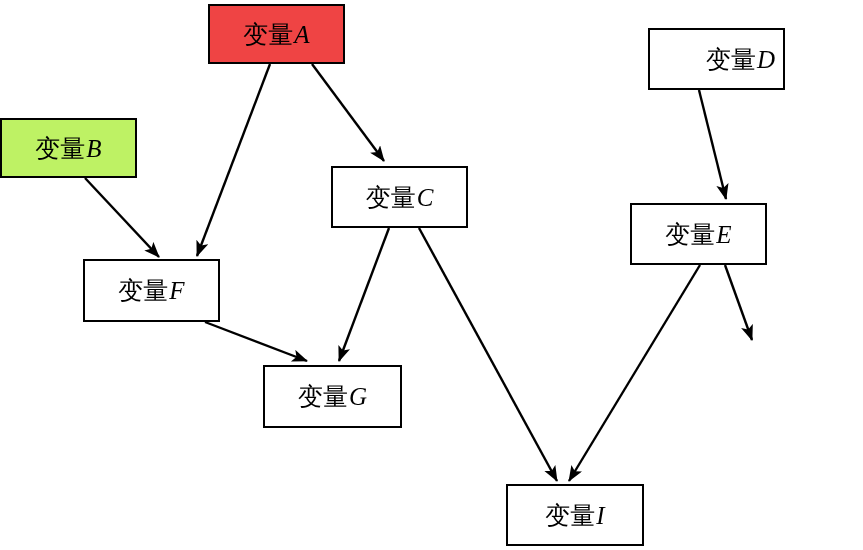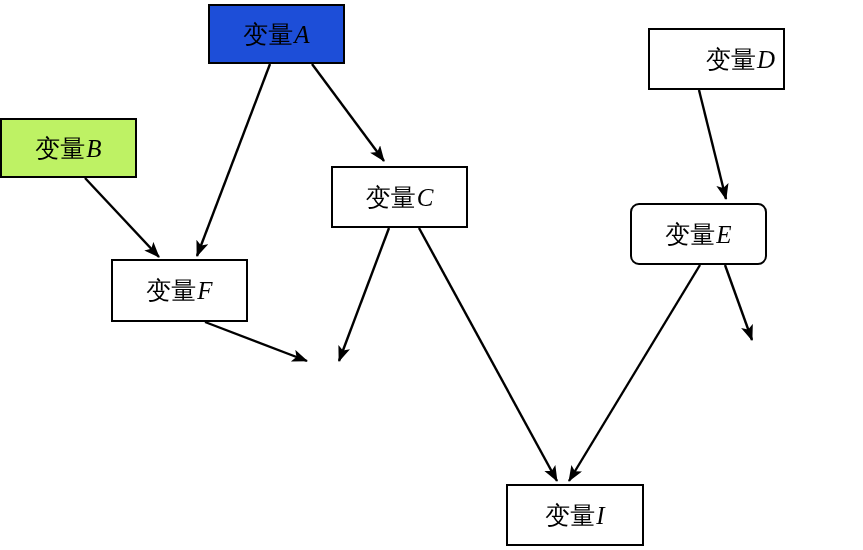--- a/index.html
+++ b/index.html
@@ -63,7 +63,7 @@
       <line x1="725" y1="265" x2="752" y2="340" stroke="#000000" stroke-width="2.4" marker-end="url(#arrowhead)"></line>
       <line x1="205" y1="322" x2="307" y2="361" stroke="#000000" stroke-width="2.4" marker-end="url(#arrowhead)"></line>
     </svg>
-<div class="node" style="left: 208px; top: 4px; width: 137px; height: 60px; border-width: 2px; border-color: rgb(0, 0, 0); background: #1d4ed8;">
+<div class="node" style="left: 208px; top: 4px; width: 137px; height: 60px; border-width: 2px; border-color: rgb(0, 0, 0); background: #ef4444;">
       <span class="node-label" style="font-size: 25px;"><span>变量</span><span class="var-italic">A</span></span>
     </div>
     <div class="node" style="left: 0px; top: 118px; width: 137px; height: 60px; border-width: 2px; border-color: rgb(0, 0, 0); background: #bef264;">

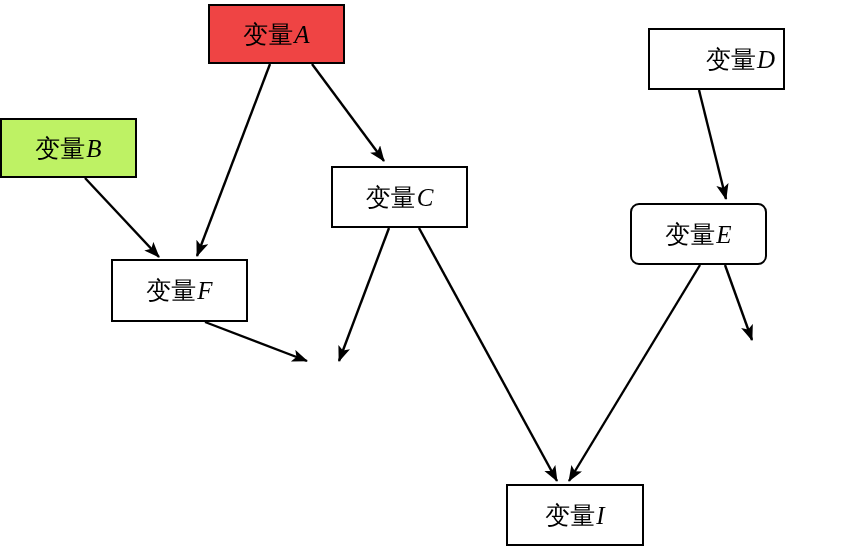--- a/index.html
+++ b/index.html
@@ -75,7 +75,7 @@
     <div class="node" style="left: 648px; top: 28px; width: 137px; height: 62px; border-width: 2px; border-color: rgb(0, 0, 0); background: rgb(255, 255, 255);">
       <span class="node-label" style="font-size: 25px; margin-left: 48px;"><span>变量</span><span class="var-italic">D</span></span>
     </div>
-    <div class="node" style="left: 630px; top: 203px; width: 137px; height: 62px; border-width: 2px; border-color: rgb(0, 0, 0); background: rgb(255, 255, 255); border-radius: 9px;">
+    <div class="node" style="left: 630px; top: 203px; width: 137px; height: 62px; border-width: 2px; border-color: rgb(0, 0, 0); background: rgb(255, 255, 255);">
       <span class="node-label" style="font-size: 25px;"><span>变量</span><span class="var-italic">E</span></span>
     </div>
     <div class="node" style="left: 83px; top: 259px; width: 137px; height: 63px; border-width: 2px; border-color: rgb(0, 0, 0); background: rgb(255, 255, 255); margin-left: 28px;">

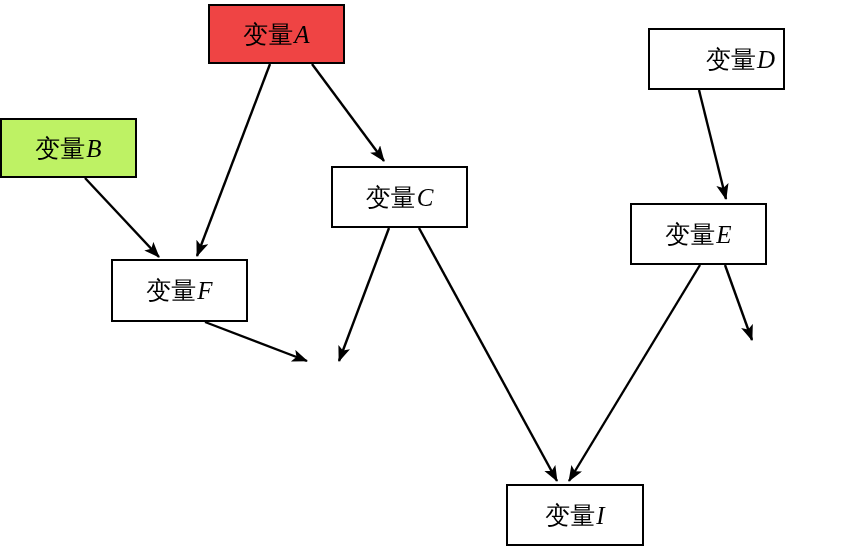--- a/index.html
+++ b/index.html
@@ -78,7 +78,7 @@
     <div class="node" style="left: 630px; top: 203px; width: 137px; height: 62px; border-width: 2px; border-color: rgb(0, 0, 0); background: rgb(255, 255, 255);">
       <span class="node-label" style="font-size: 25px;"><span>变量</span><span class="var-italic">E</span></span>
     </div>
-    <div class="node" style="left: 83px; top: 259px; width: 137px; height: 63px; border-width: 2px; border-color: rgb(0, 0, 0); background: rgb(255, 255, 255); margin-left: 28px;">
+    <div class="node" style="left: 83px; top: 259px; width: 137px; height: 63px; border-width: 2px; border-color: rgb(0, 0, 0); background: rgb(255, 255, 255);">
       <span class="node-label" style="font-size: 25px;"><span>变量</span><span class="var-italic">F</span></span>
     </div>
     <div class="node" style="left: 506px; top: 484px; width: 138px; height: 62px; border-width: 2px; border-color: rgb(0, 0, 0); background: rgb(255, 255, 255);">

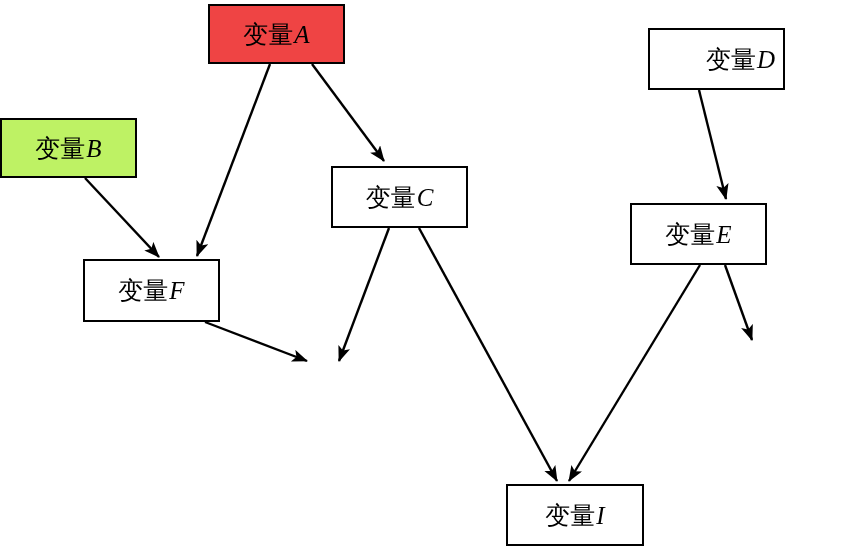--- a/index.html
+++ b/index.html
@@ -81,6 +81,9 @@
     <div class="node" style="left: 83px; top: 259px; width: 137px; height: 63px; border-width: 2px; border-color: rgb(0, 0, 0); background: rgb(255, 255, 255);">
       <span class="node-label" style="font-size: 25px;"><span>变量</span><span class="var-italic">F</span></span>
     </div>
+    <div class="node" style="left: 263px; top: 365px; width: 139px; height: 63px; border-width: 2px; border-color: rgb(0, 0, 0); background: rgb(255, 255, 255);">
+      <span class="node-label" style="font-size: 25px;"><span>变量</span><span class="var-italic">G</span></span>
+    </div>
     <div class="node" style="left: 506px; top: 484px; width: 138px; height: 62px; border-width: 2px; border-color: rgb(0, 0, 0); background: rgb(255, 255, 255);">
       <span class="node-label" style="font-size: 25px;"><span>变量</span><span class="var-italic">I</span></span>
     </div>

